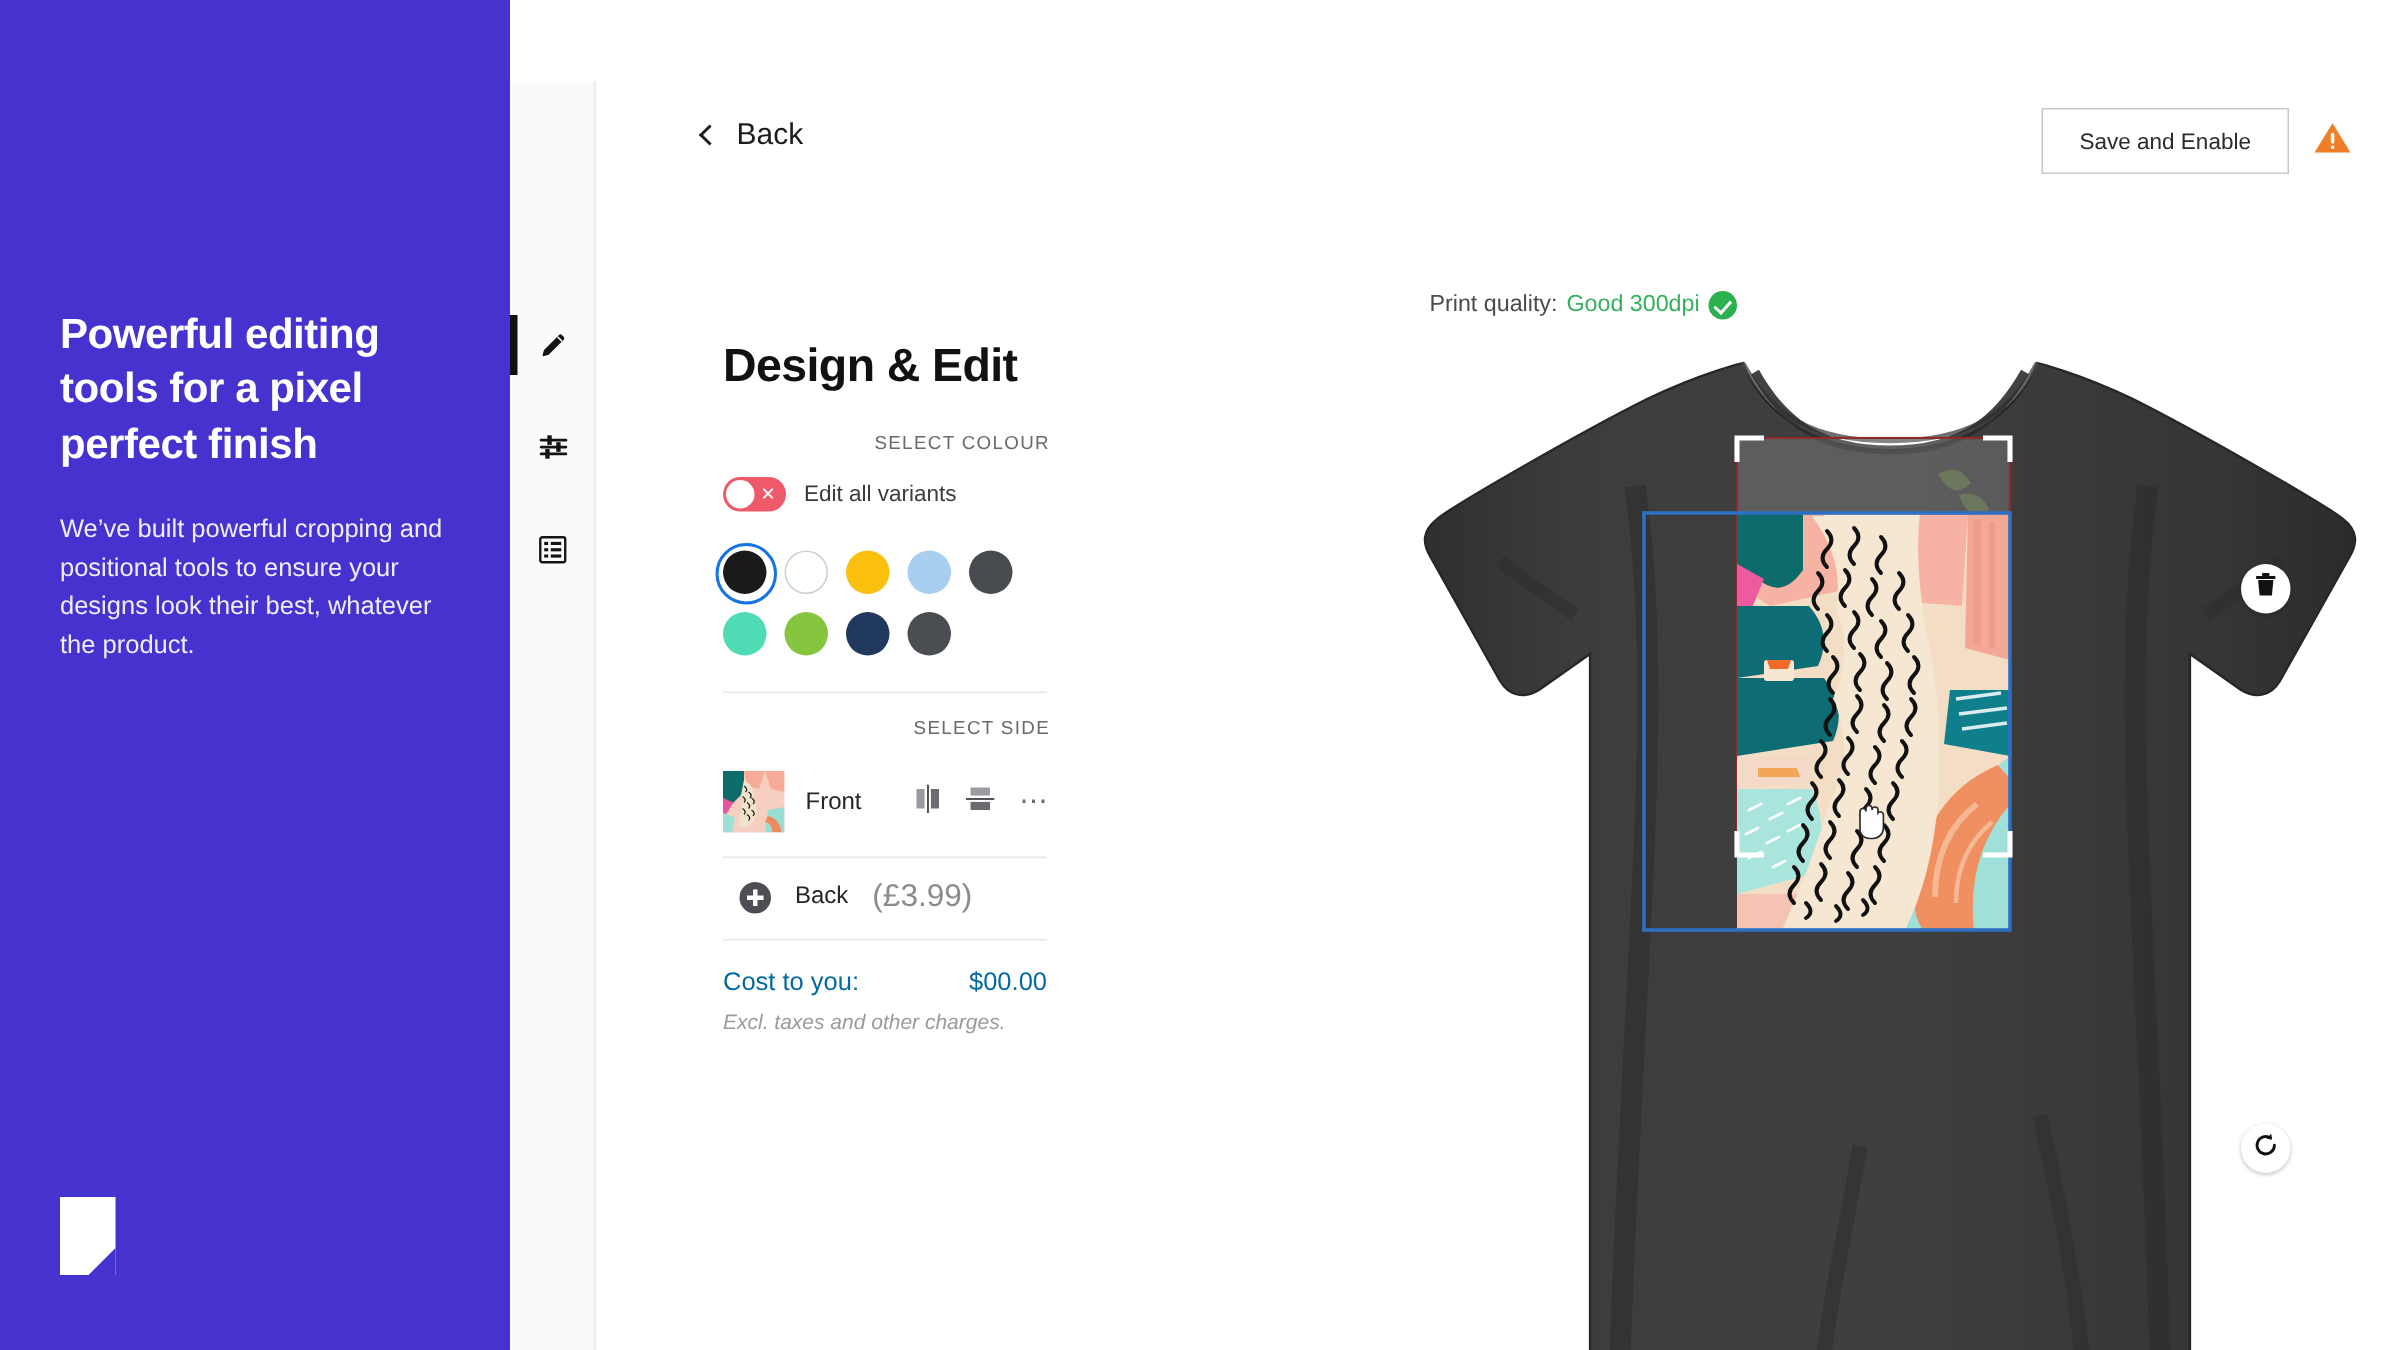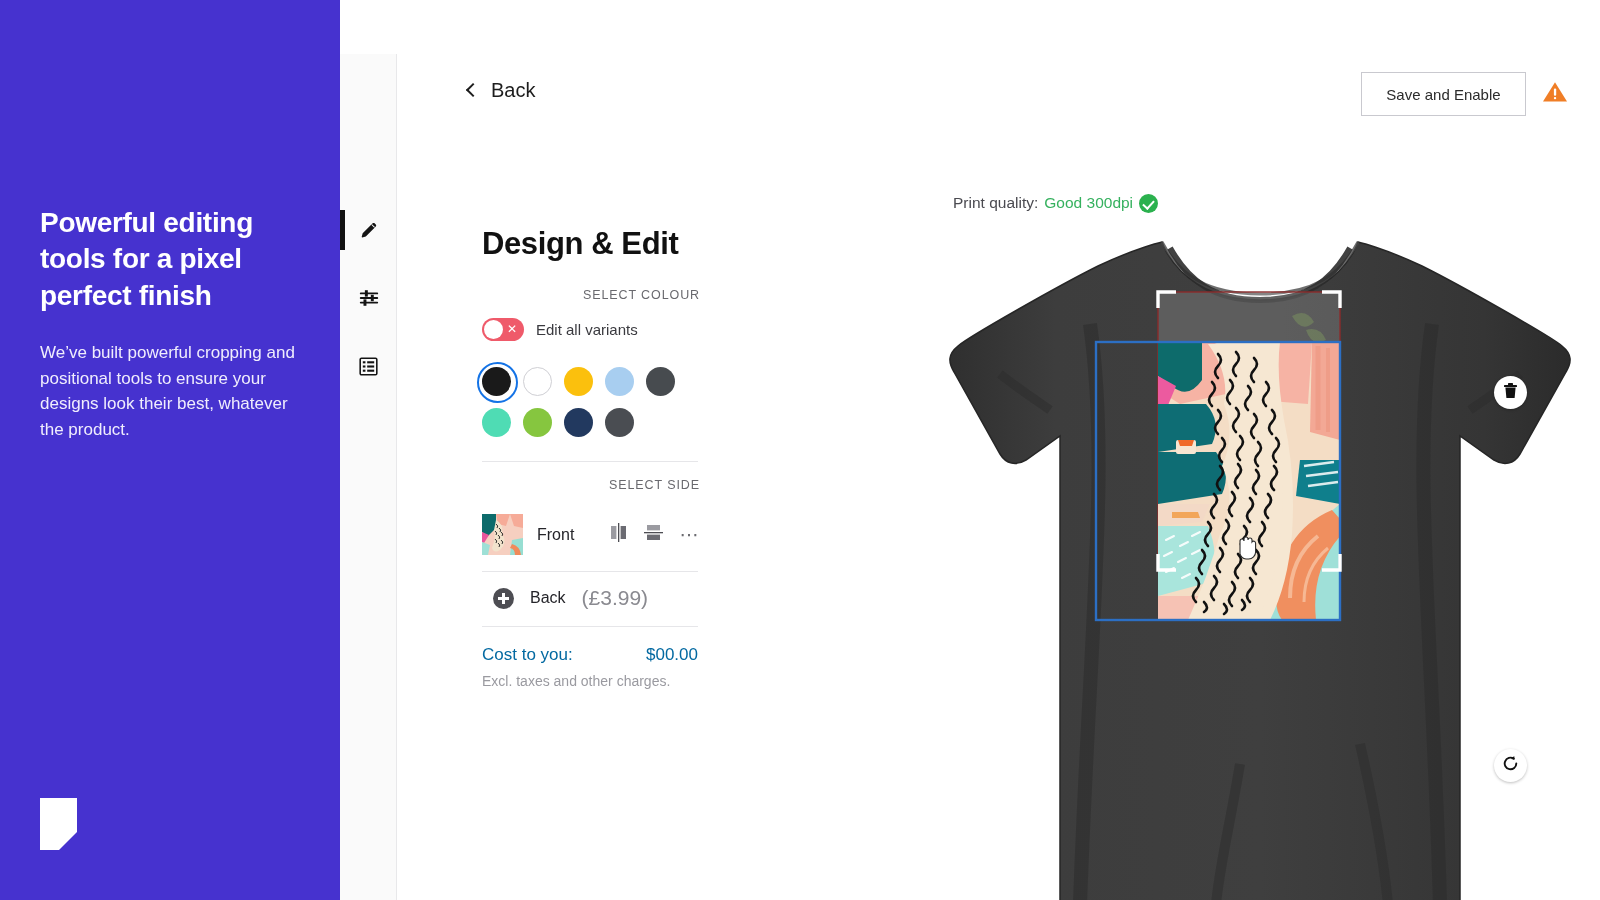--- a/index.html
+++ b/index.html
@@ -182,7 +182,7 @@
     display: flex; justify-content: space-between; align-items: baseline;
     font-size: 17px; color: #0369a1; margin-top: 4px; width: 216px;
   }
-  .cost-note { font-size: 14px; color: #9a9aa0; margin-top: 8px; }
+  .cost-note { font-size: 14px; color: #9a9aa0; margin-top: 8px; font-style: italic; }
 
   
   .stage {

